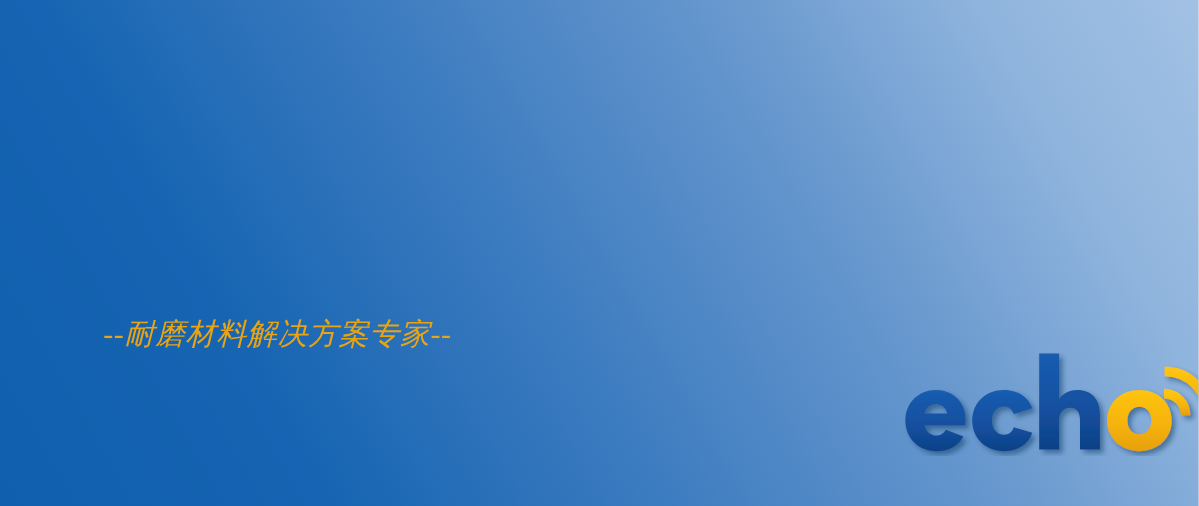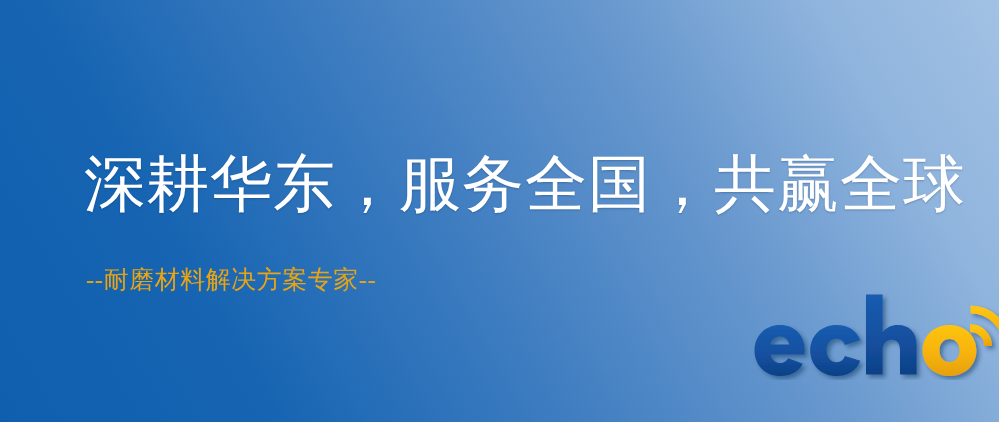--- a/index.html
+++ b/index.html
@@ -93,7 +93,6 @@
 
 <div class="banner">
 
-  <div class="headline">深耕华东，服务全国，共赢全球</div>
 
   <div class="subheadline">--耐磨材料解决方案专家--</div>
 

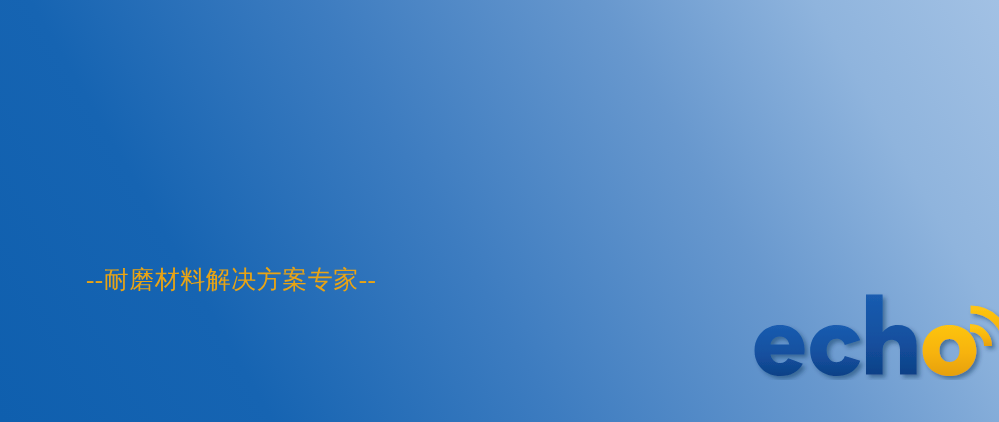--- a/index.html
+++ b/index.html
@@ -50,6 +50,7 @@
     color: #e9a414;
     white-space: nowrap;
     letter-spacing: 0.5px;
+    font-style: italic;
   }
 
   

